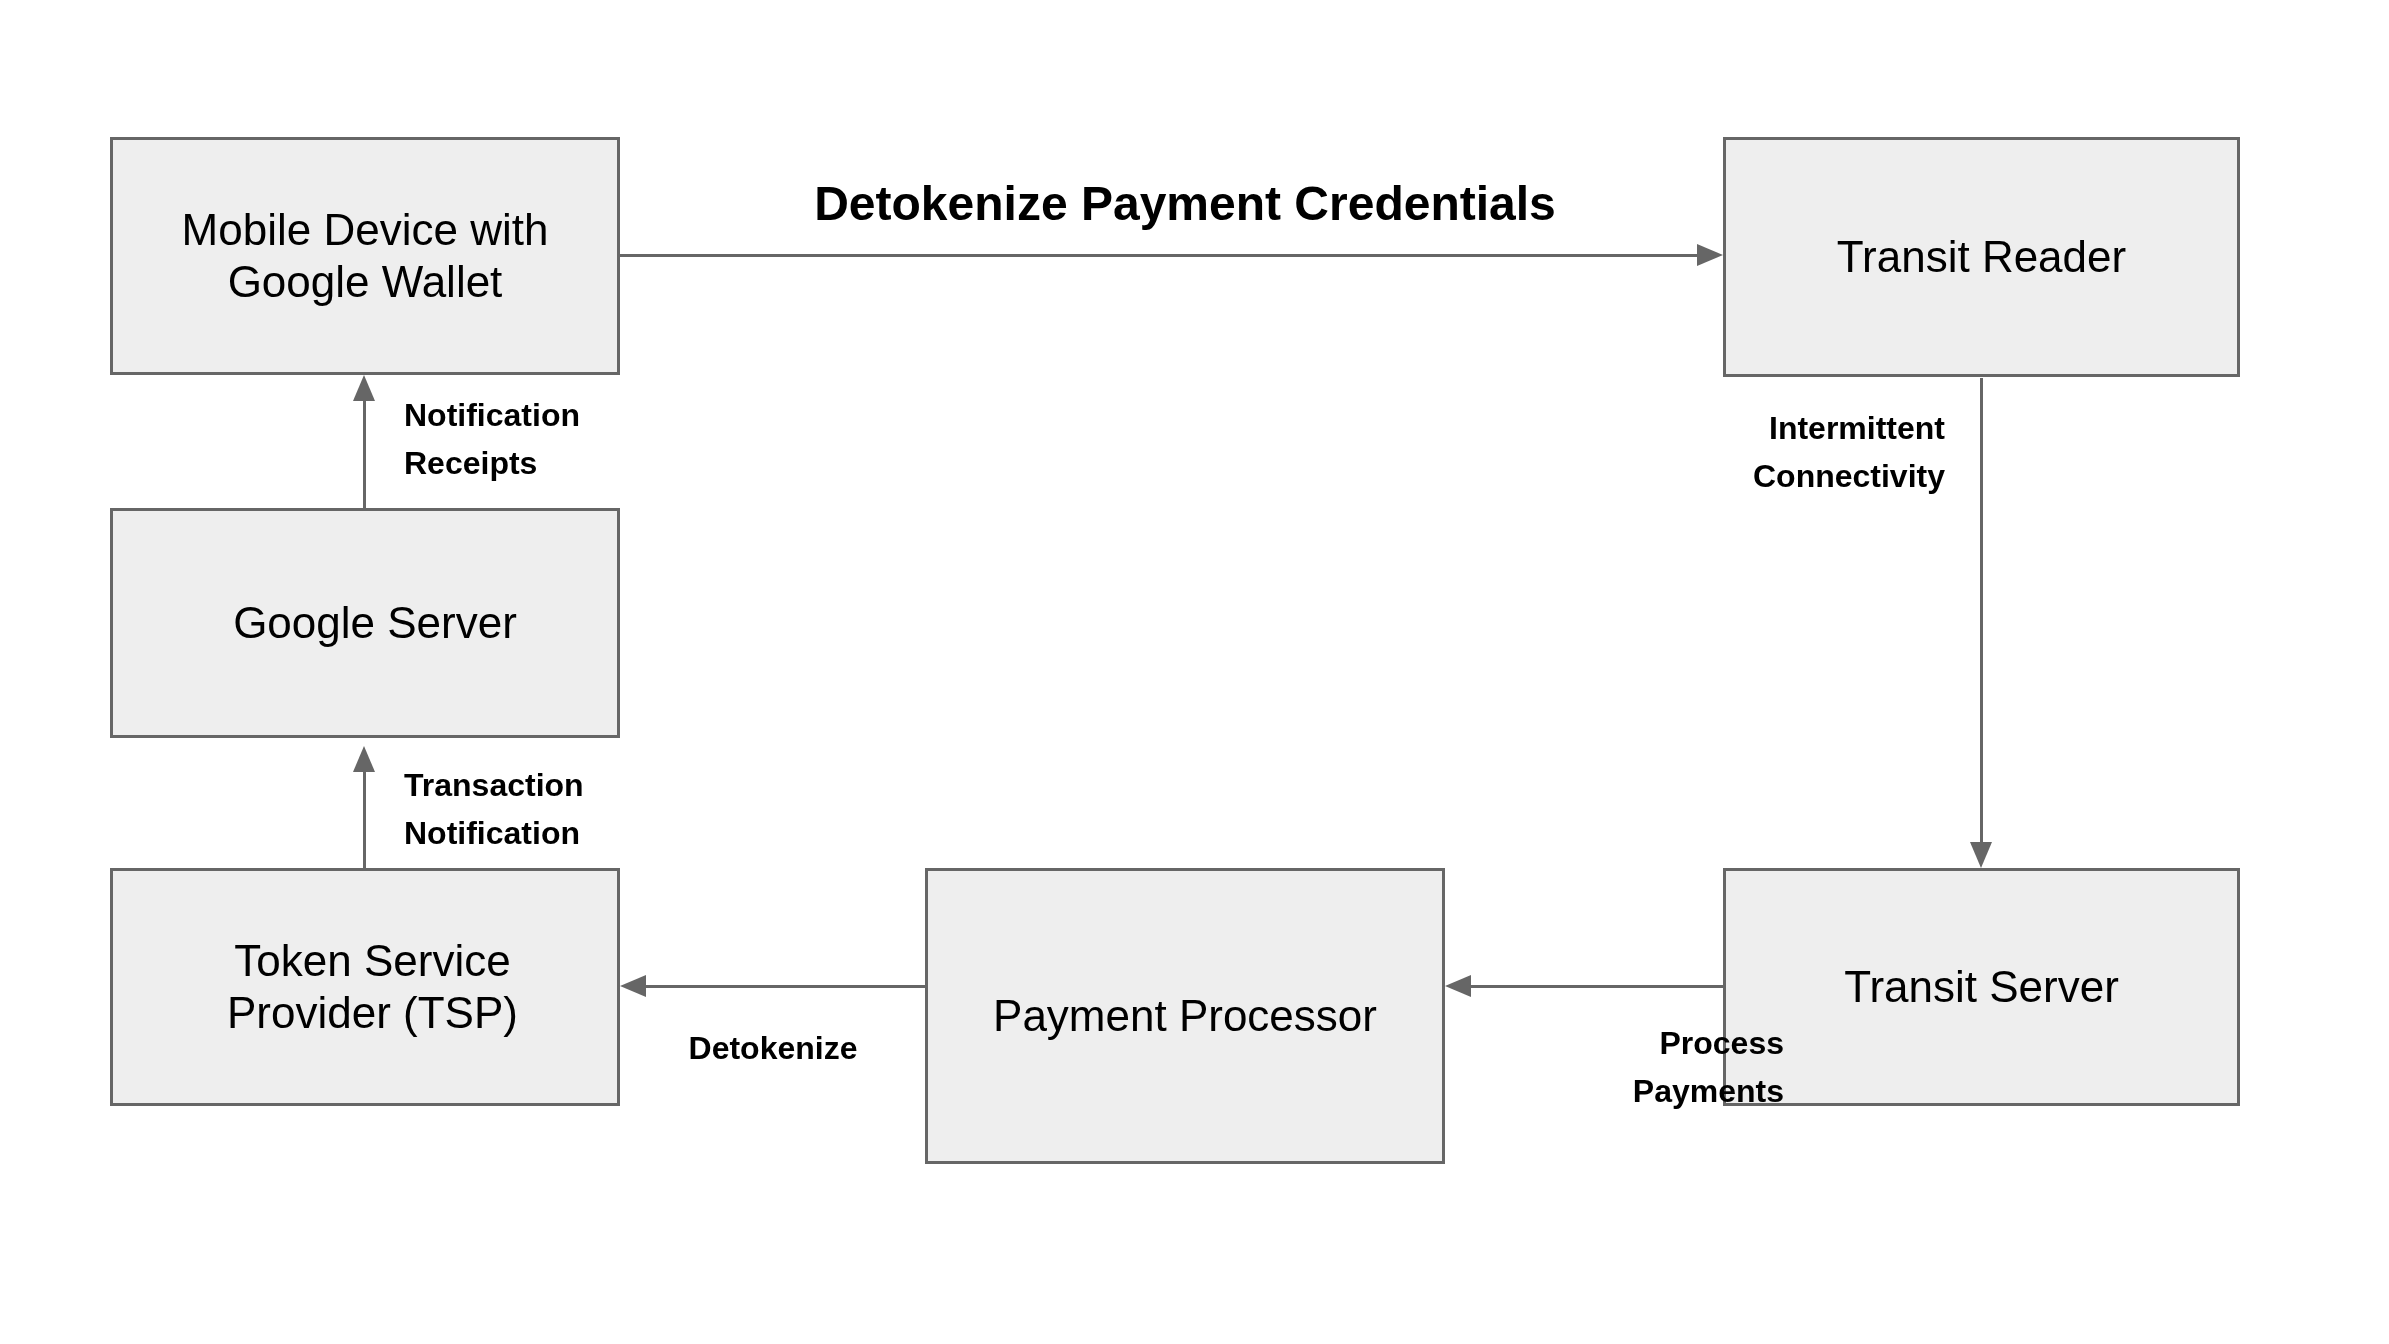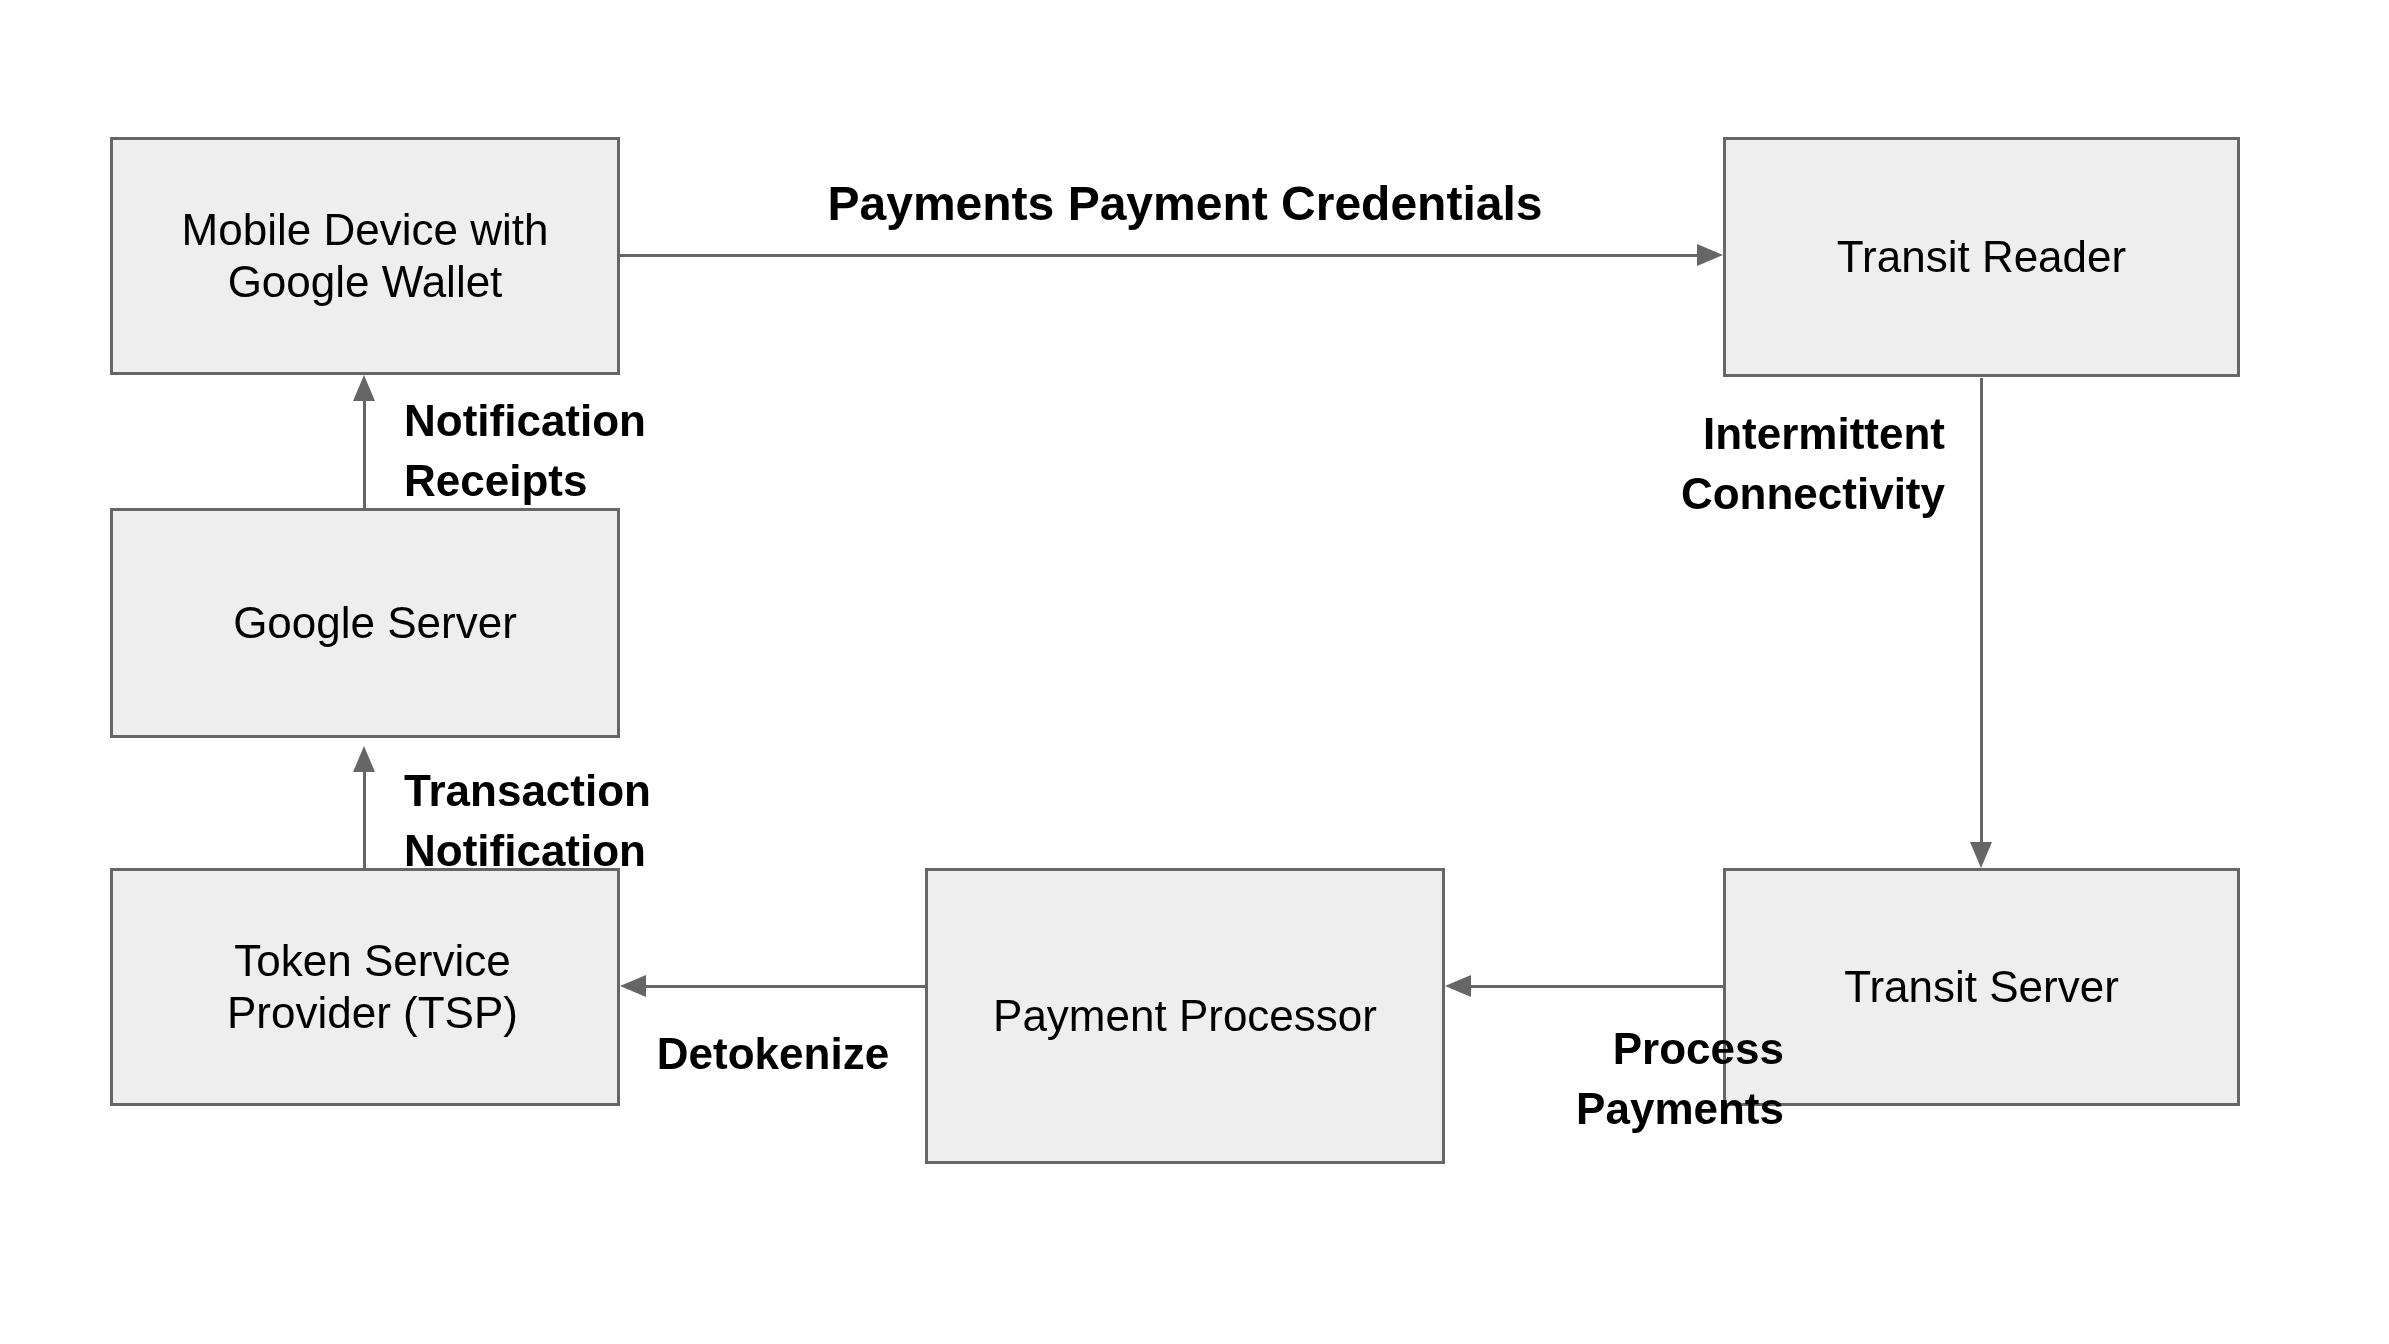--- a/index.html
+++ b/index.html
@@ -141,7 +141,7 @@
   <div class="vline" id="line-google-mobile"></div>
   <div class="tri tri-up" id="head-google-mobile"></div>
 
-  <div class="edge-label" id="label-tokenized">Payments Payment Credentials</div>
+  <div class="edge-label" id="label-tokenized">Detokenize Payment Credentials</div>
 
   <div class="edge-label" id="label-intermittent-connectivity">Intermittent<br>Connectivity</div>
 

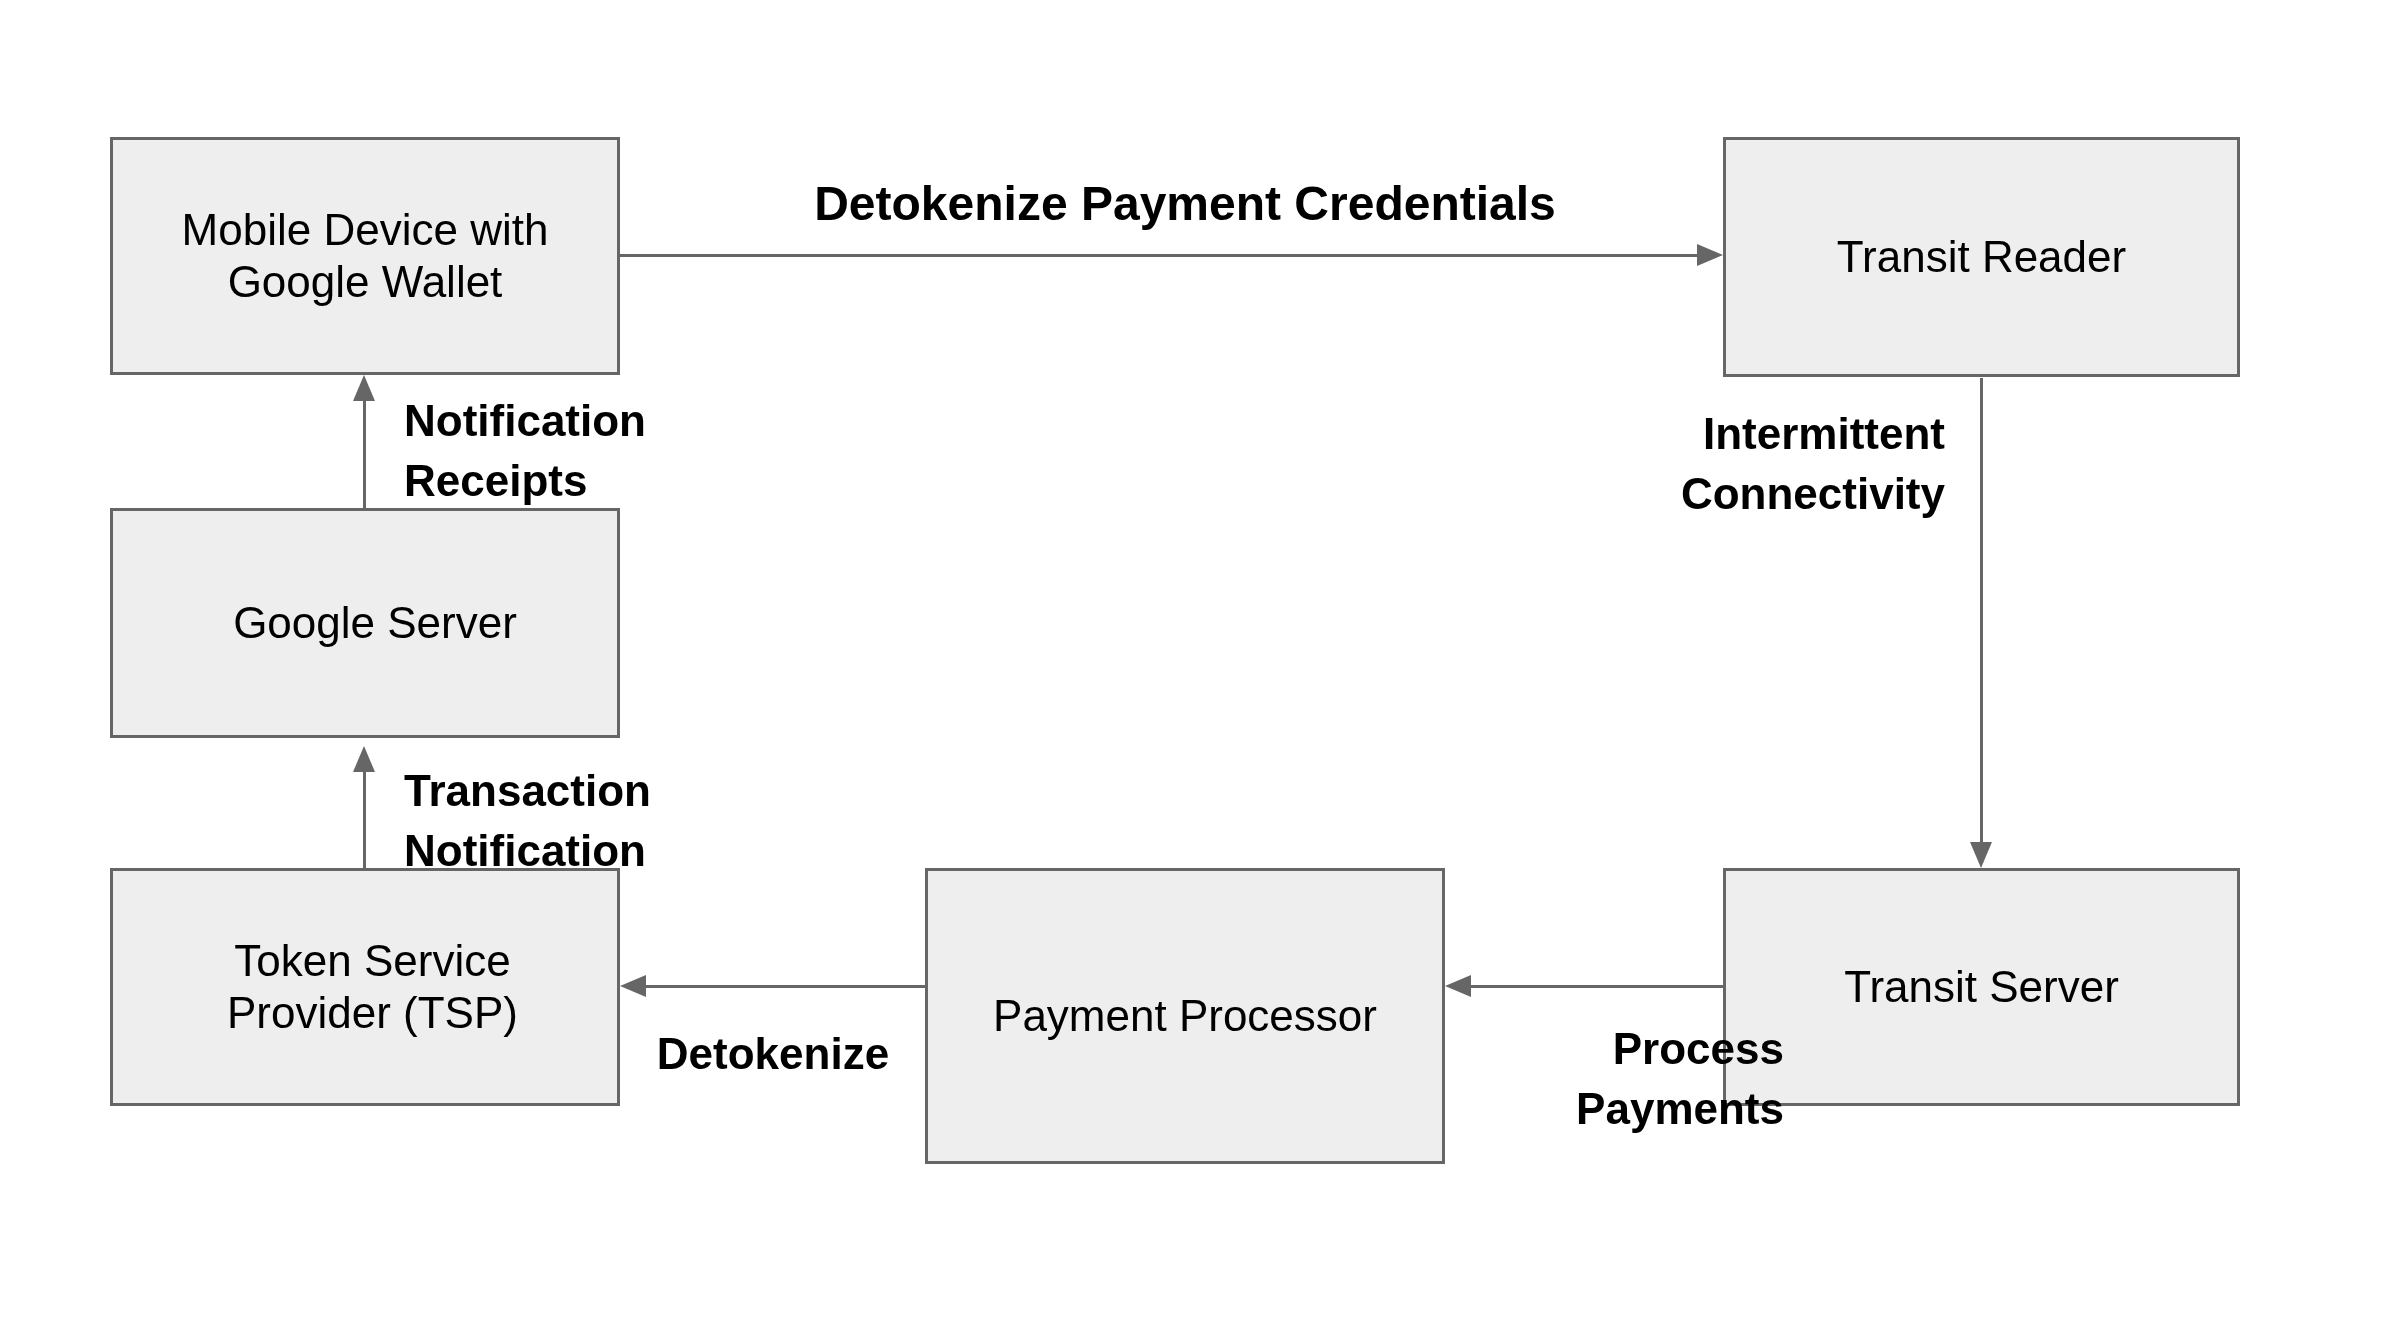--- a/index.html
+++ b/index.html
@@ -82,8 +82,8 @@
     position: absolute;
     color: #000000;
     font-weight: bold;
-    font-size: 44px;
-    line-height: 60px;
+    font-size: 32px;
+    line-height: 48px;
     white-space: nowrap;
   }
   #label-tokenized {

